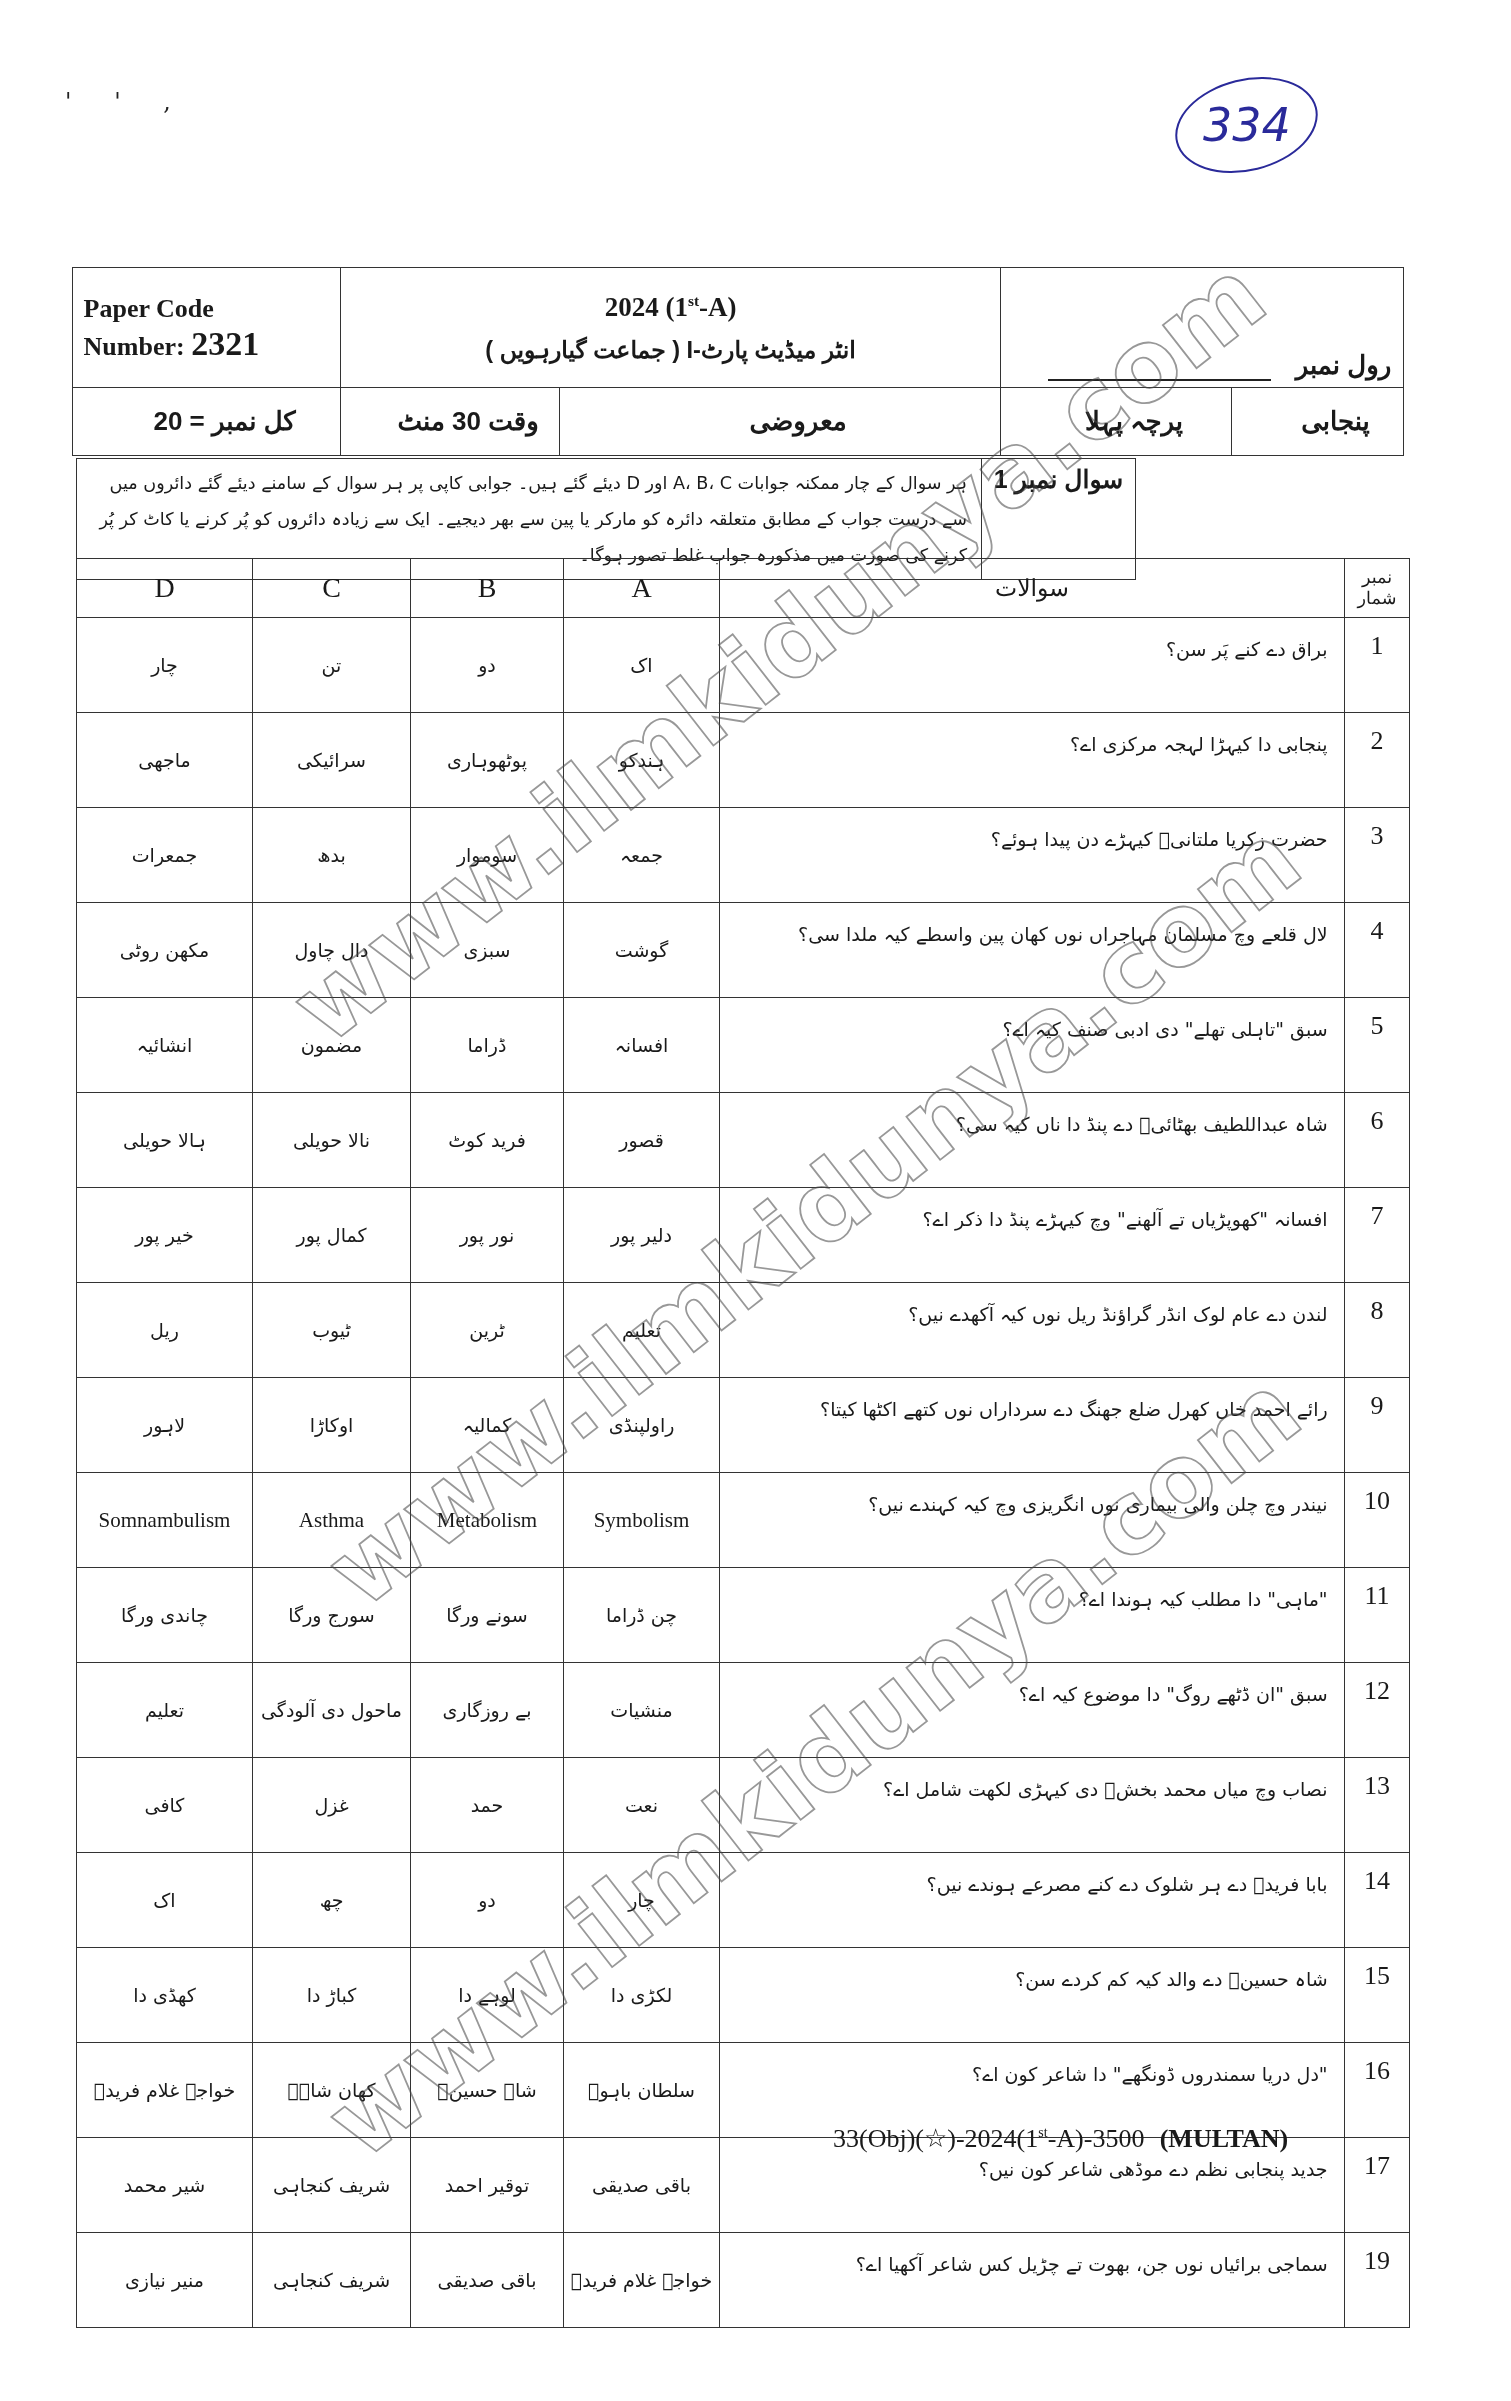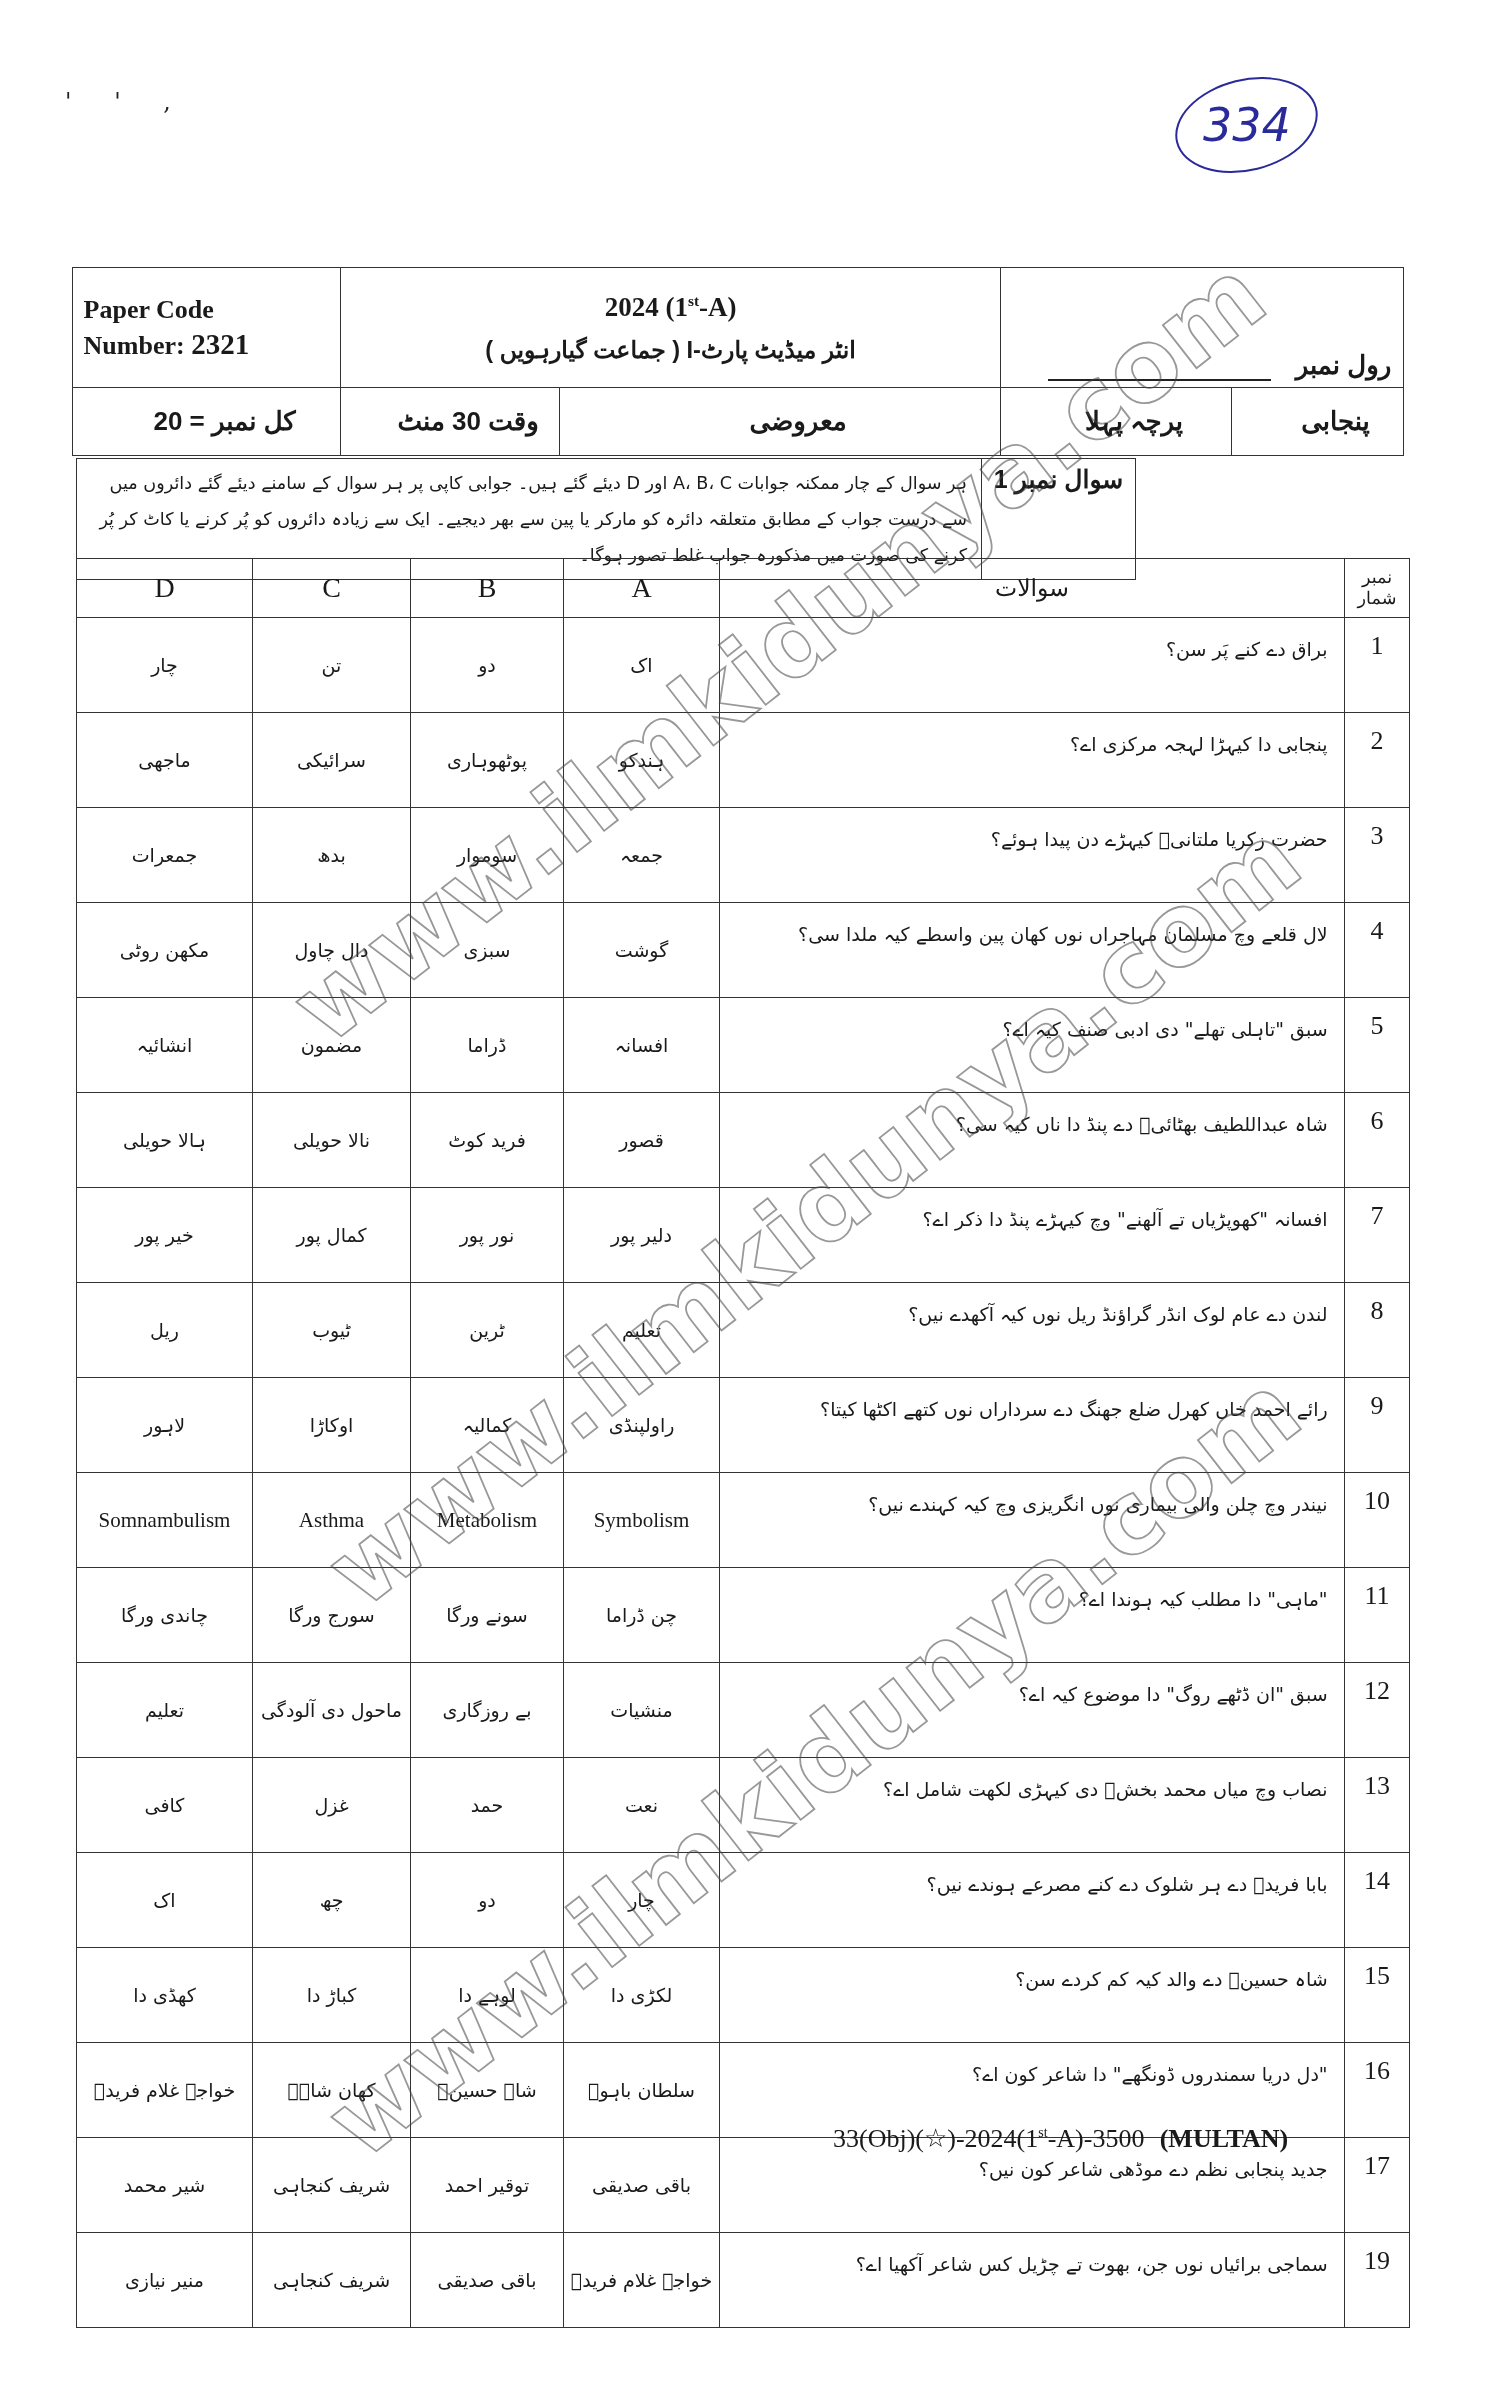--- a/index.html
+++ b/index.html
@@ -12,7 +12,7 @@
   td,th{border:1.8px solid #333;padding:0;}
   #hdr{left:72px;top:267px;width:1332px;}
   .pcode{font-family:"Liberation Serif",serif;font-weight:bold;font-size:26px;line-height:35px;padding:5.9px 10.6px;}
-  .pcode .big{font-size:29px;}
+  .pcode .big{font-size:34px;}
   .yr{font-family:"Liberation Serif",serif;font-weight:bold;font-size:27px;text-align:center;}
   .yr sup{font-size:15.3px;}
   .ur{direction:rtl;font-family:Liberation Sans, sans-serif;font-weight:bold;}

